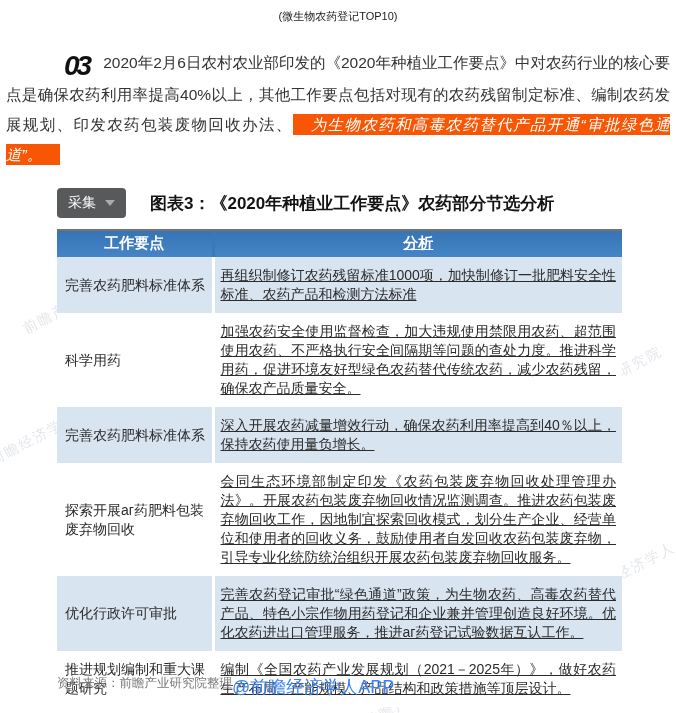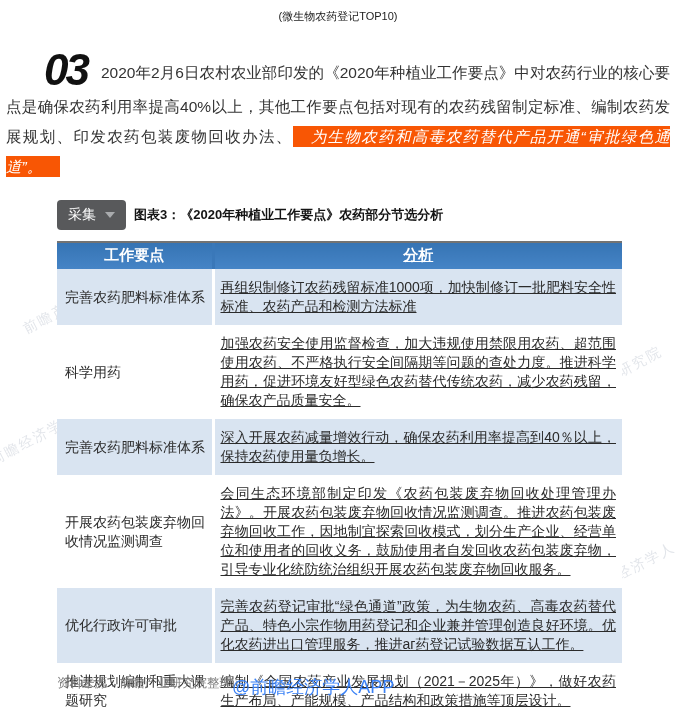--- a/index.html
+++ b/index.html
@@ -53,13 +53,13 @@
   }
   .intro .num {
     display: inline-block;
-    font-size: 44px;
+    font-size: 28px;
     line-height: 1;
     font-weight: 800;
     font-style: italic;
     letter-spacing: -3px;
     color: #111111;
-    margin: 0 14px 0 38px;
+    margin: 0 14px 0 58px;
     vertical-align: -7px;
   }
   .intro .hl {

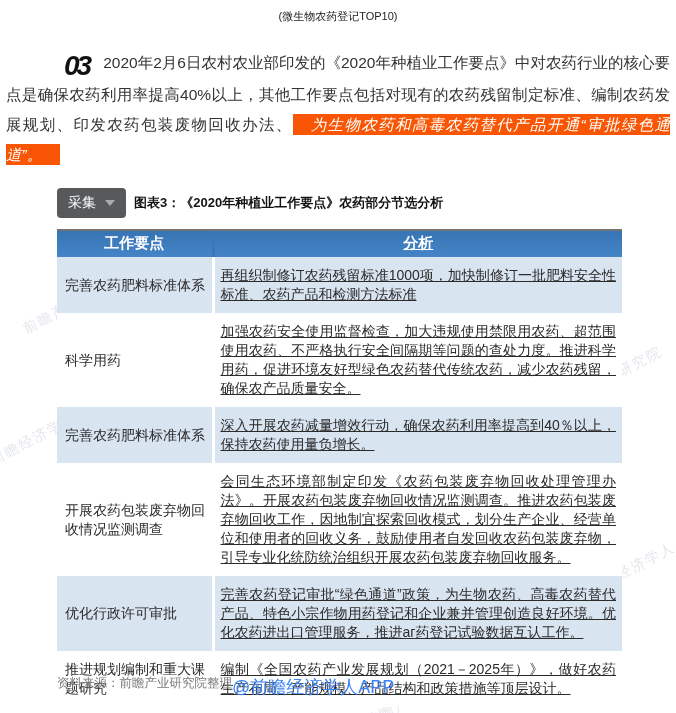--- a/index.html
+++ b/index.html
@@ -74,7 +74,6 @@
     margin: 18px 0 0 57px;
     display: flex;
     align-items: center;
-    gap: 8px;
   }
   .collect-btn {
     display: inline-flex;

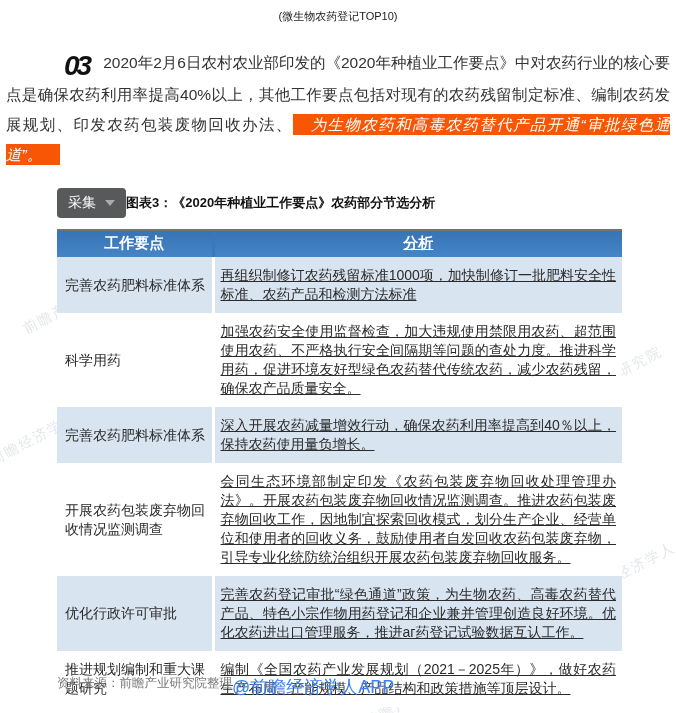--- a/index.html
+++ b/index.html
@@ -96,7 +96,8 @@
     border-top: 6px solid #a9abad;
   }
   .figure-title {
-    font-size: 13px;
+    margin-left: 24px;
+    font-size: 17px;
     font-weight: bold;
     color: #141414;
   }

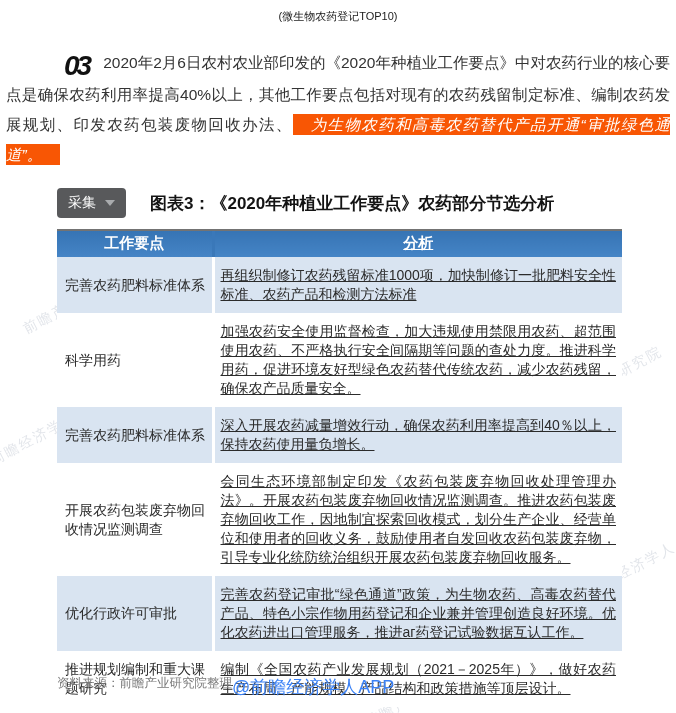--- a/index.html
+++ b/index.html
@@ -197,7 +197,7 @@
           <td class="cell-analysis">深入开展农药减量增效行动，确保农药利用率提高到40％以上，保持农药使用量负增长。</td>
         </tr>
         <tr>
-          <td class="cell-key">开展农药包装废弃物回收情况监测调查</td>
+          <td class="cell-key">探索开展аг药肥料包装废弃物回收</td>
           <td class="cell-analysis">会同生态环境部制定印发《农药包装废弃物回收处理管理办法》。开展农药包装废弃物回收情况监测调查。推进农药包装废弃物回收工作，因地制宜探索回收模式，划分生产企业、经营单位和使用者的回收义务，鼓励使用者自发回收农药包装废弃物，引导专业化统防统治组织开展农药包装废弃物回收服务。</td>
         </tr>
         <tr>

